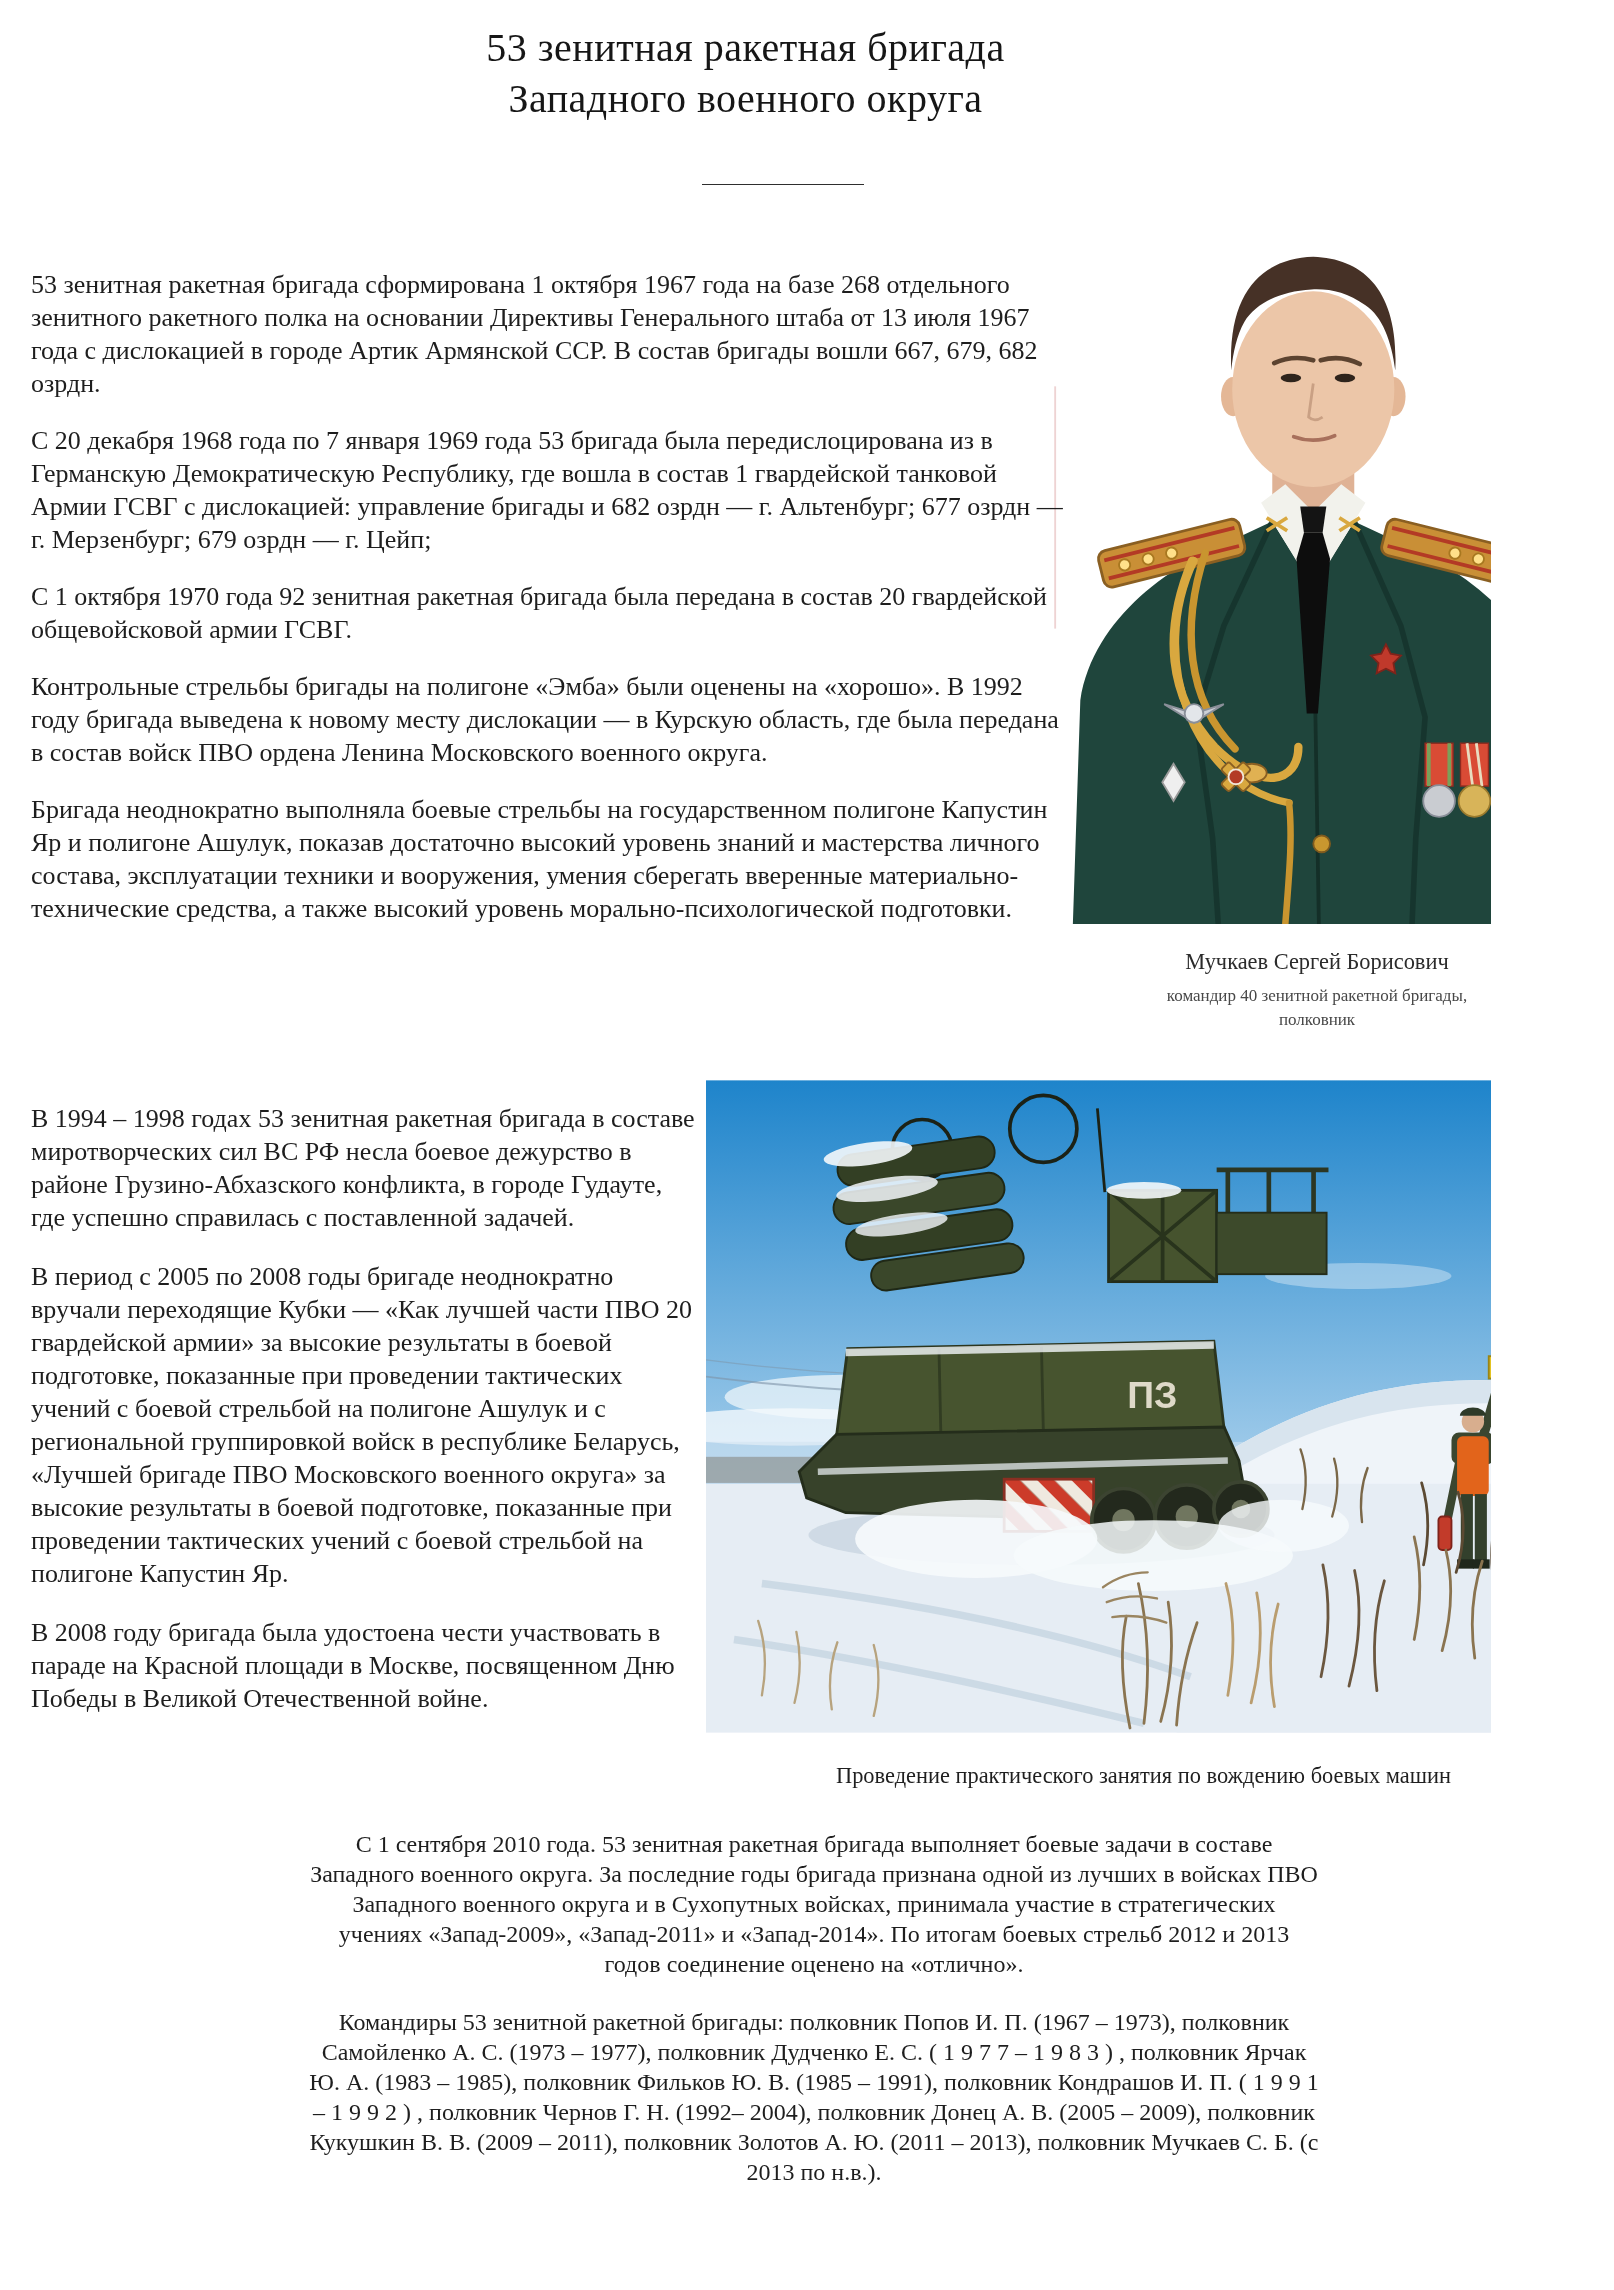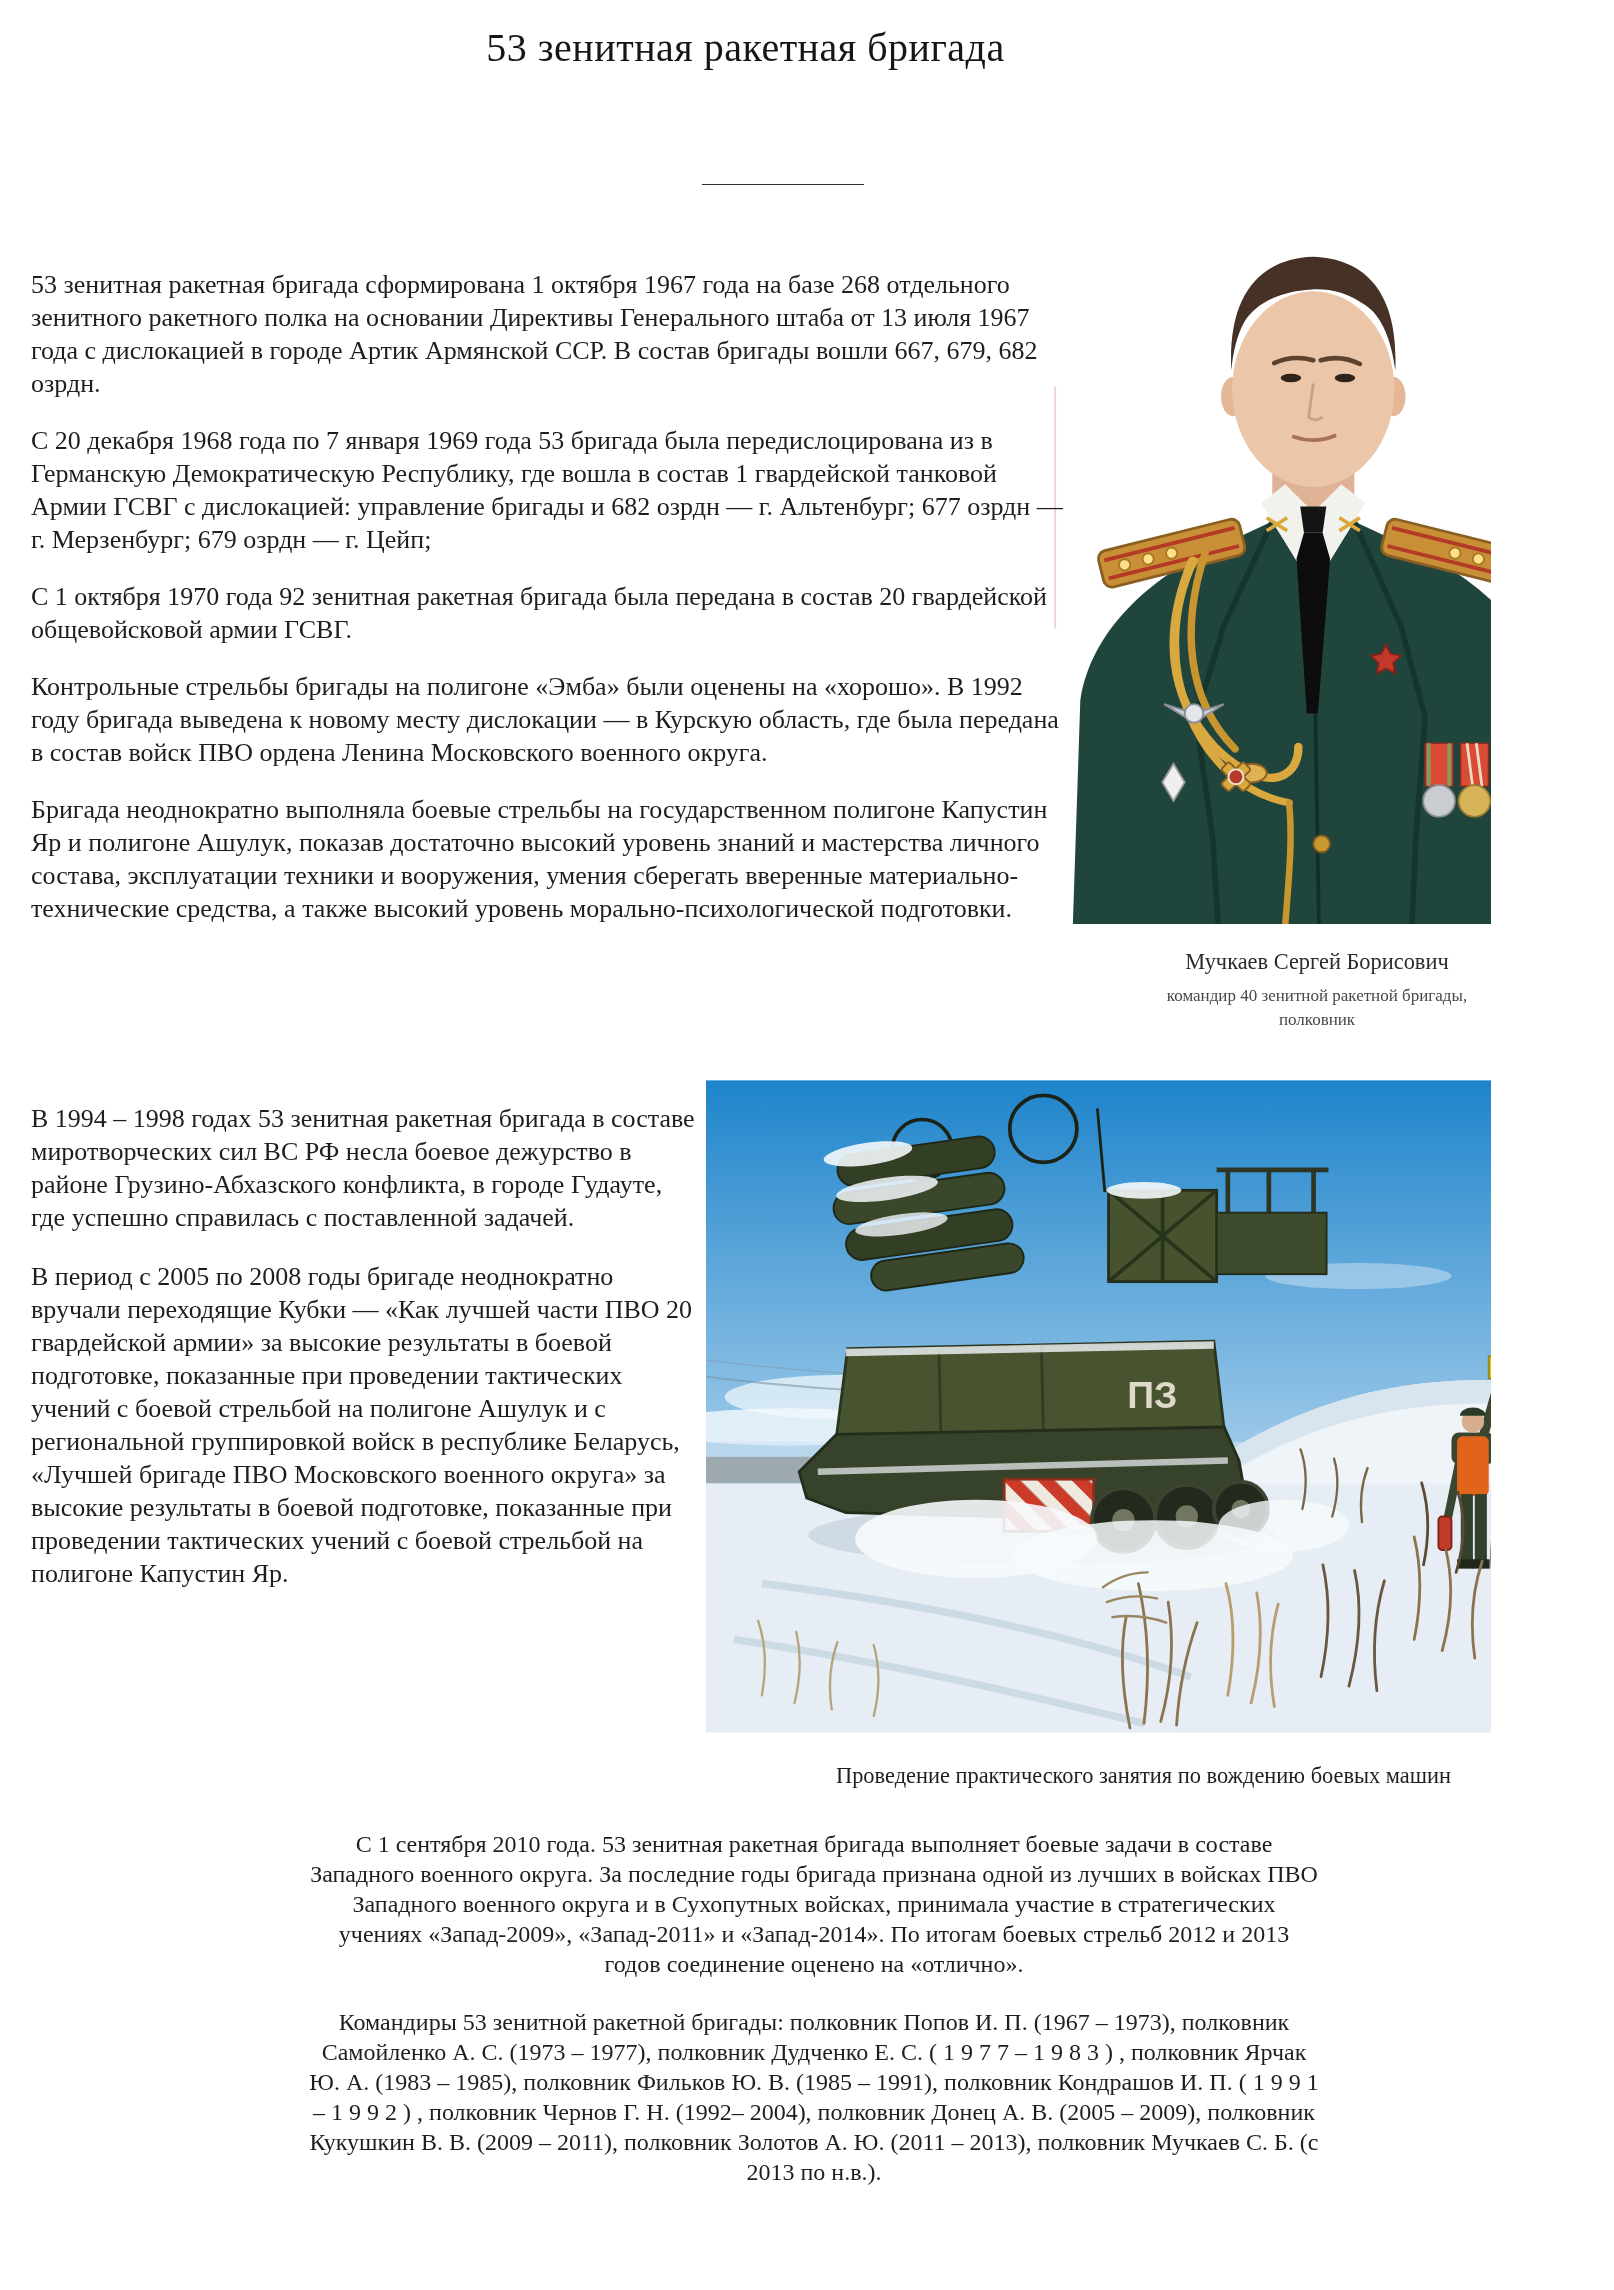--- a/index.html
+++ b/index.html
@@ -45,6 +45,7 @@
 
   <h1 class="title">
     <span>53 зенитная ракетная бригада</span>
+    <span>Западного военного округа</span>
   </h1>
 
   <div class="divider"></div>

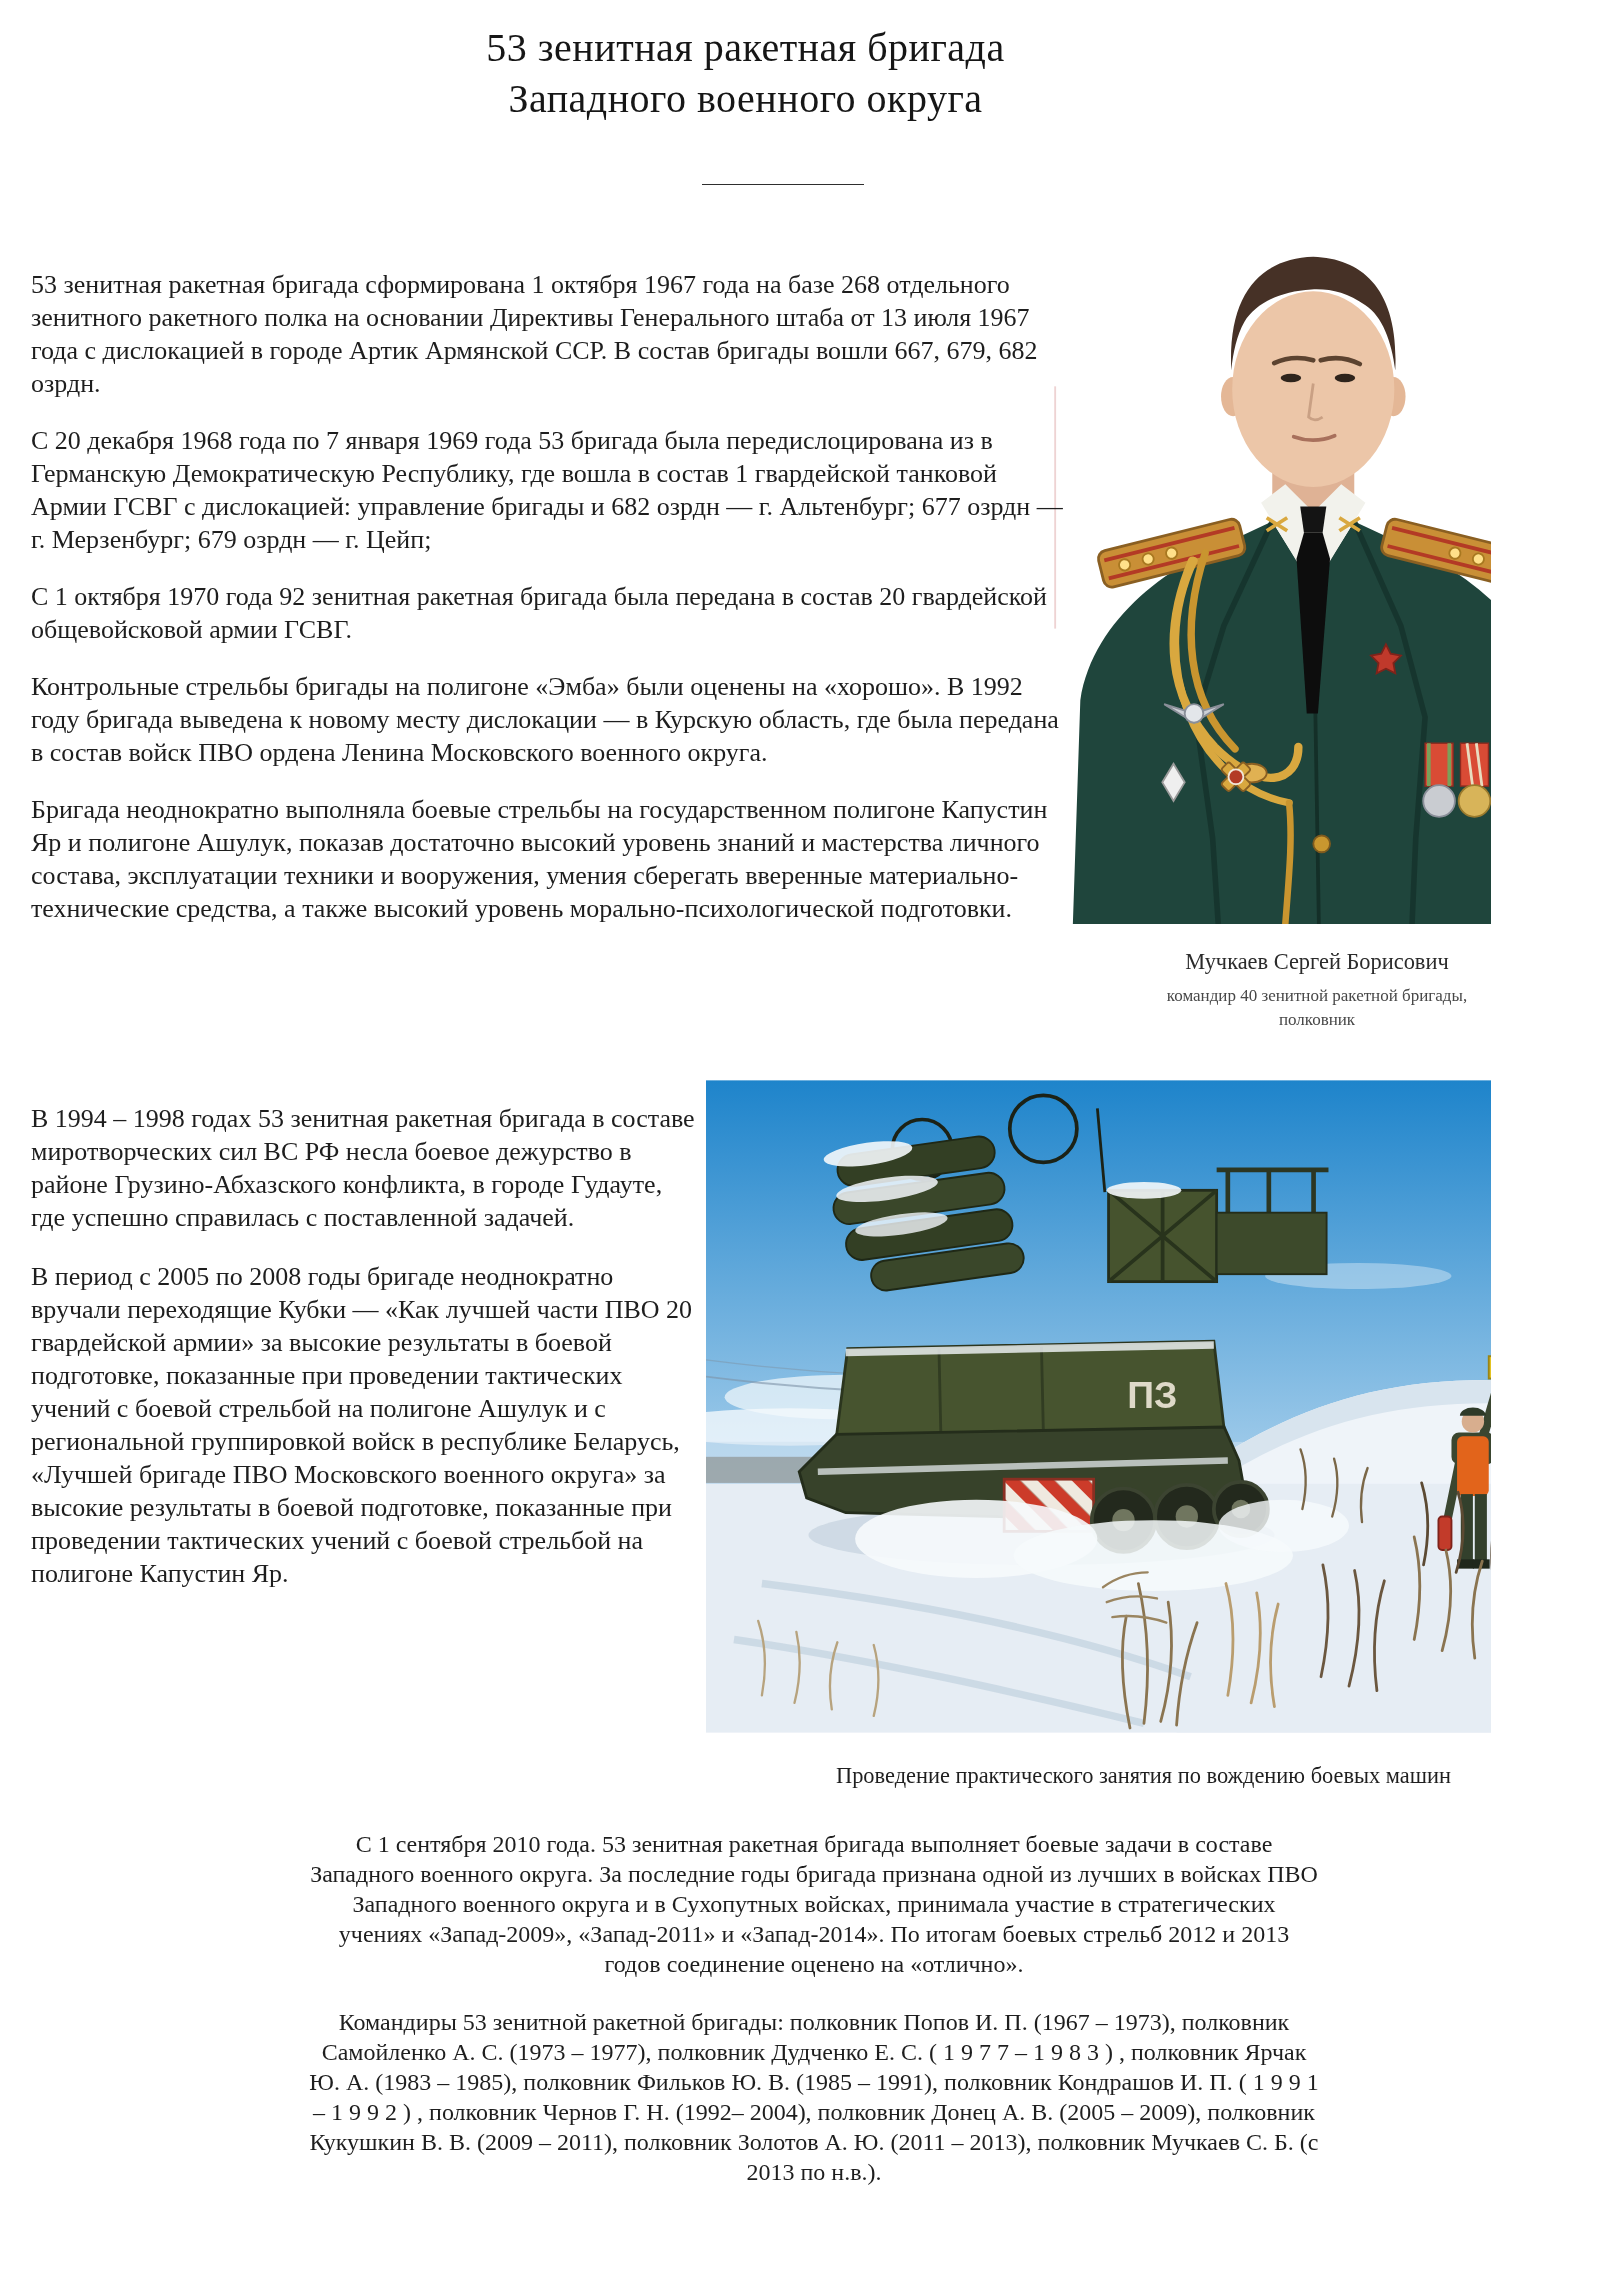--- a/index.html
+++ b/index.html
@@ -166,6 +166,7 @@
   <div class="service">
     <p>В 1994 – 1998 годах 53 зенитная ракетная бригада в составе миротворческих сил ВС РФ несла боевое дежурство в районе Грузино-Абхазского конфликта, в городе Гудауте, где успешно справилась с поставленной задачей.</p>
     <p>В период с 2005 по 2008 годы бригаде неоднократно вручали переходящие Кубки — «Как лучшей части ПВО 20 гвардейской армии» за высокие результаты в боевой подготовке, показанные при проведении тактических учений с боевой стрельбой на полигоне Ашулук и с региональной группировкой войск в республике Беларусь, «Лучшей бригаде ПВО Московского военного округа» за высокие результаты в боевой подготовке, показанные при проведении тактических учений с боевой стрельбой на полигоне Капустин Яр.</p>
+    <p>В 2008 году бригада была удостоена чести участвовать в параде на Красной площади в Москве, посвященном Дню Победы в Великой Отечественной войне.</p>
   </div>
 
   <div class="tank-fig">

